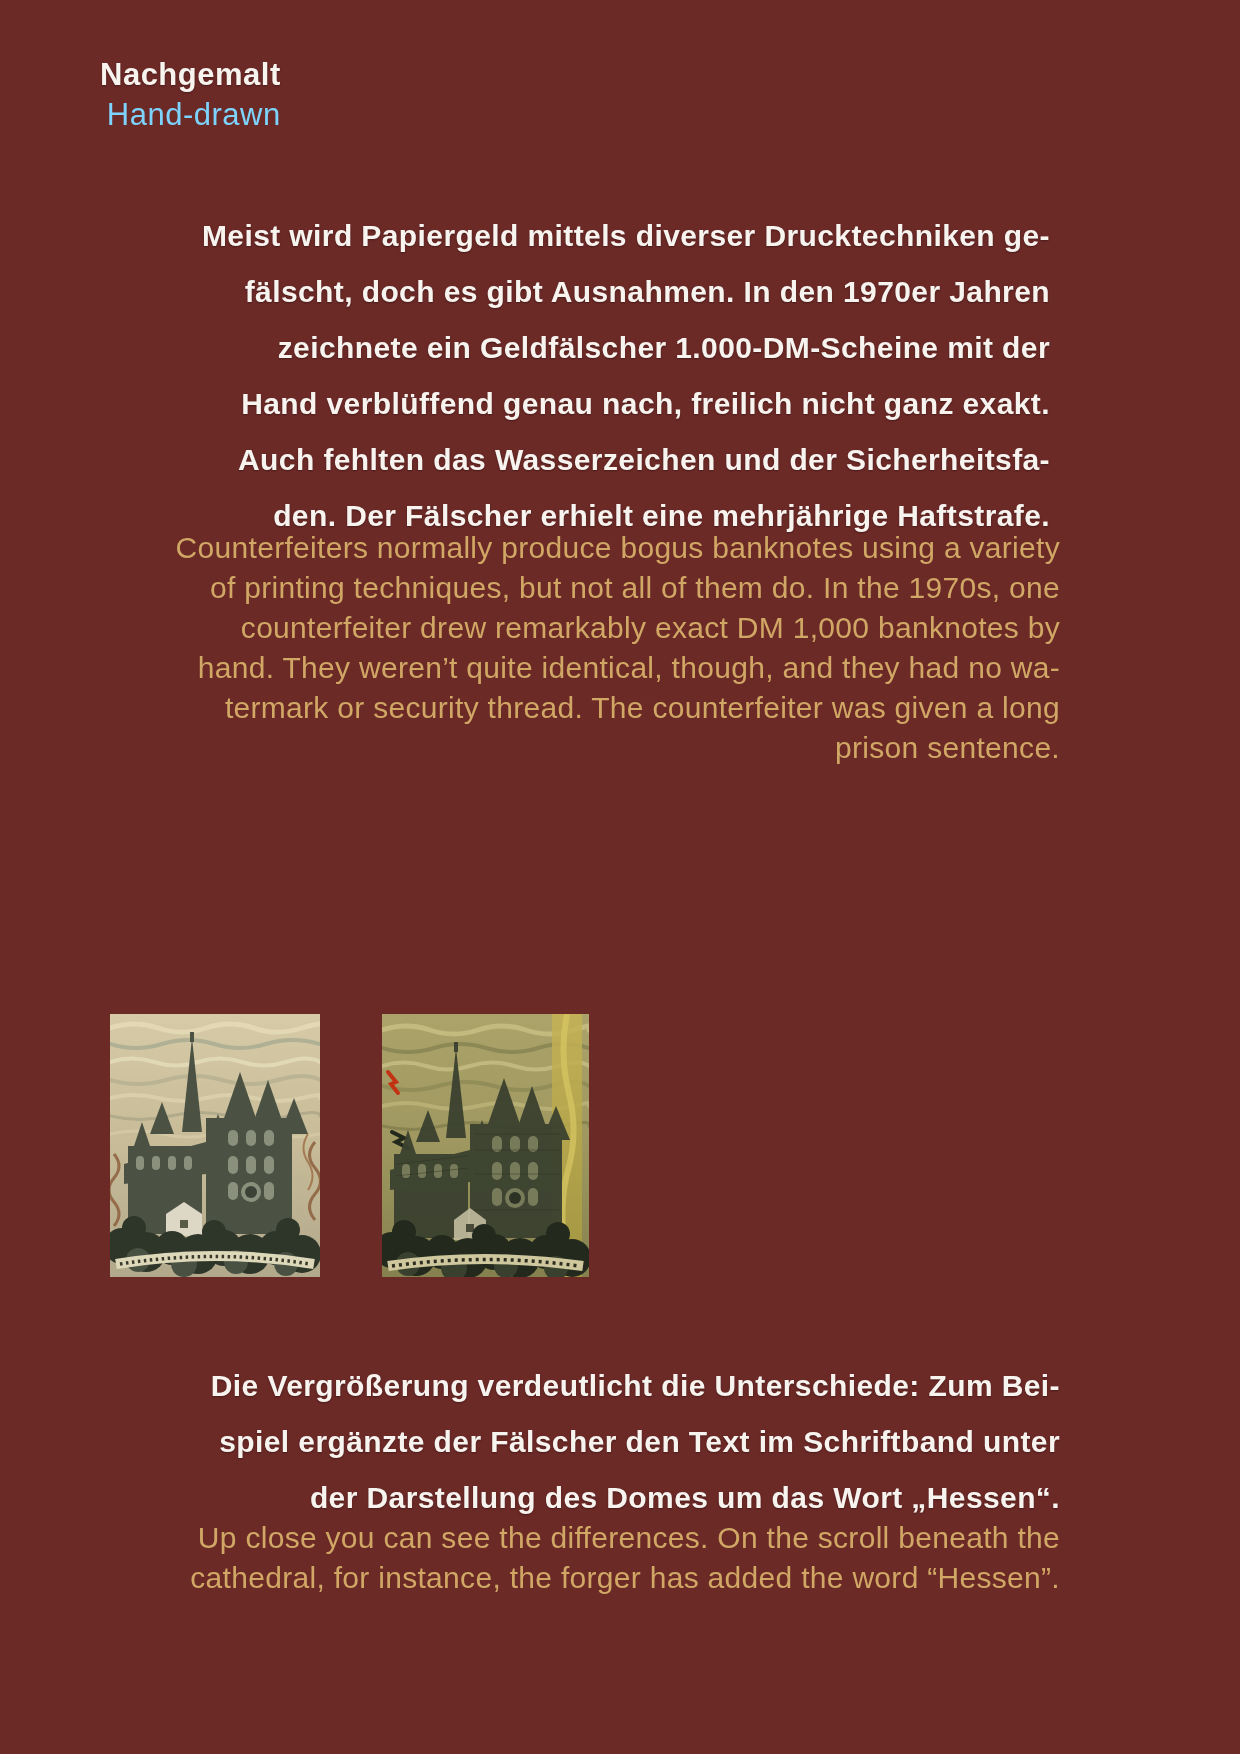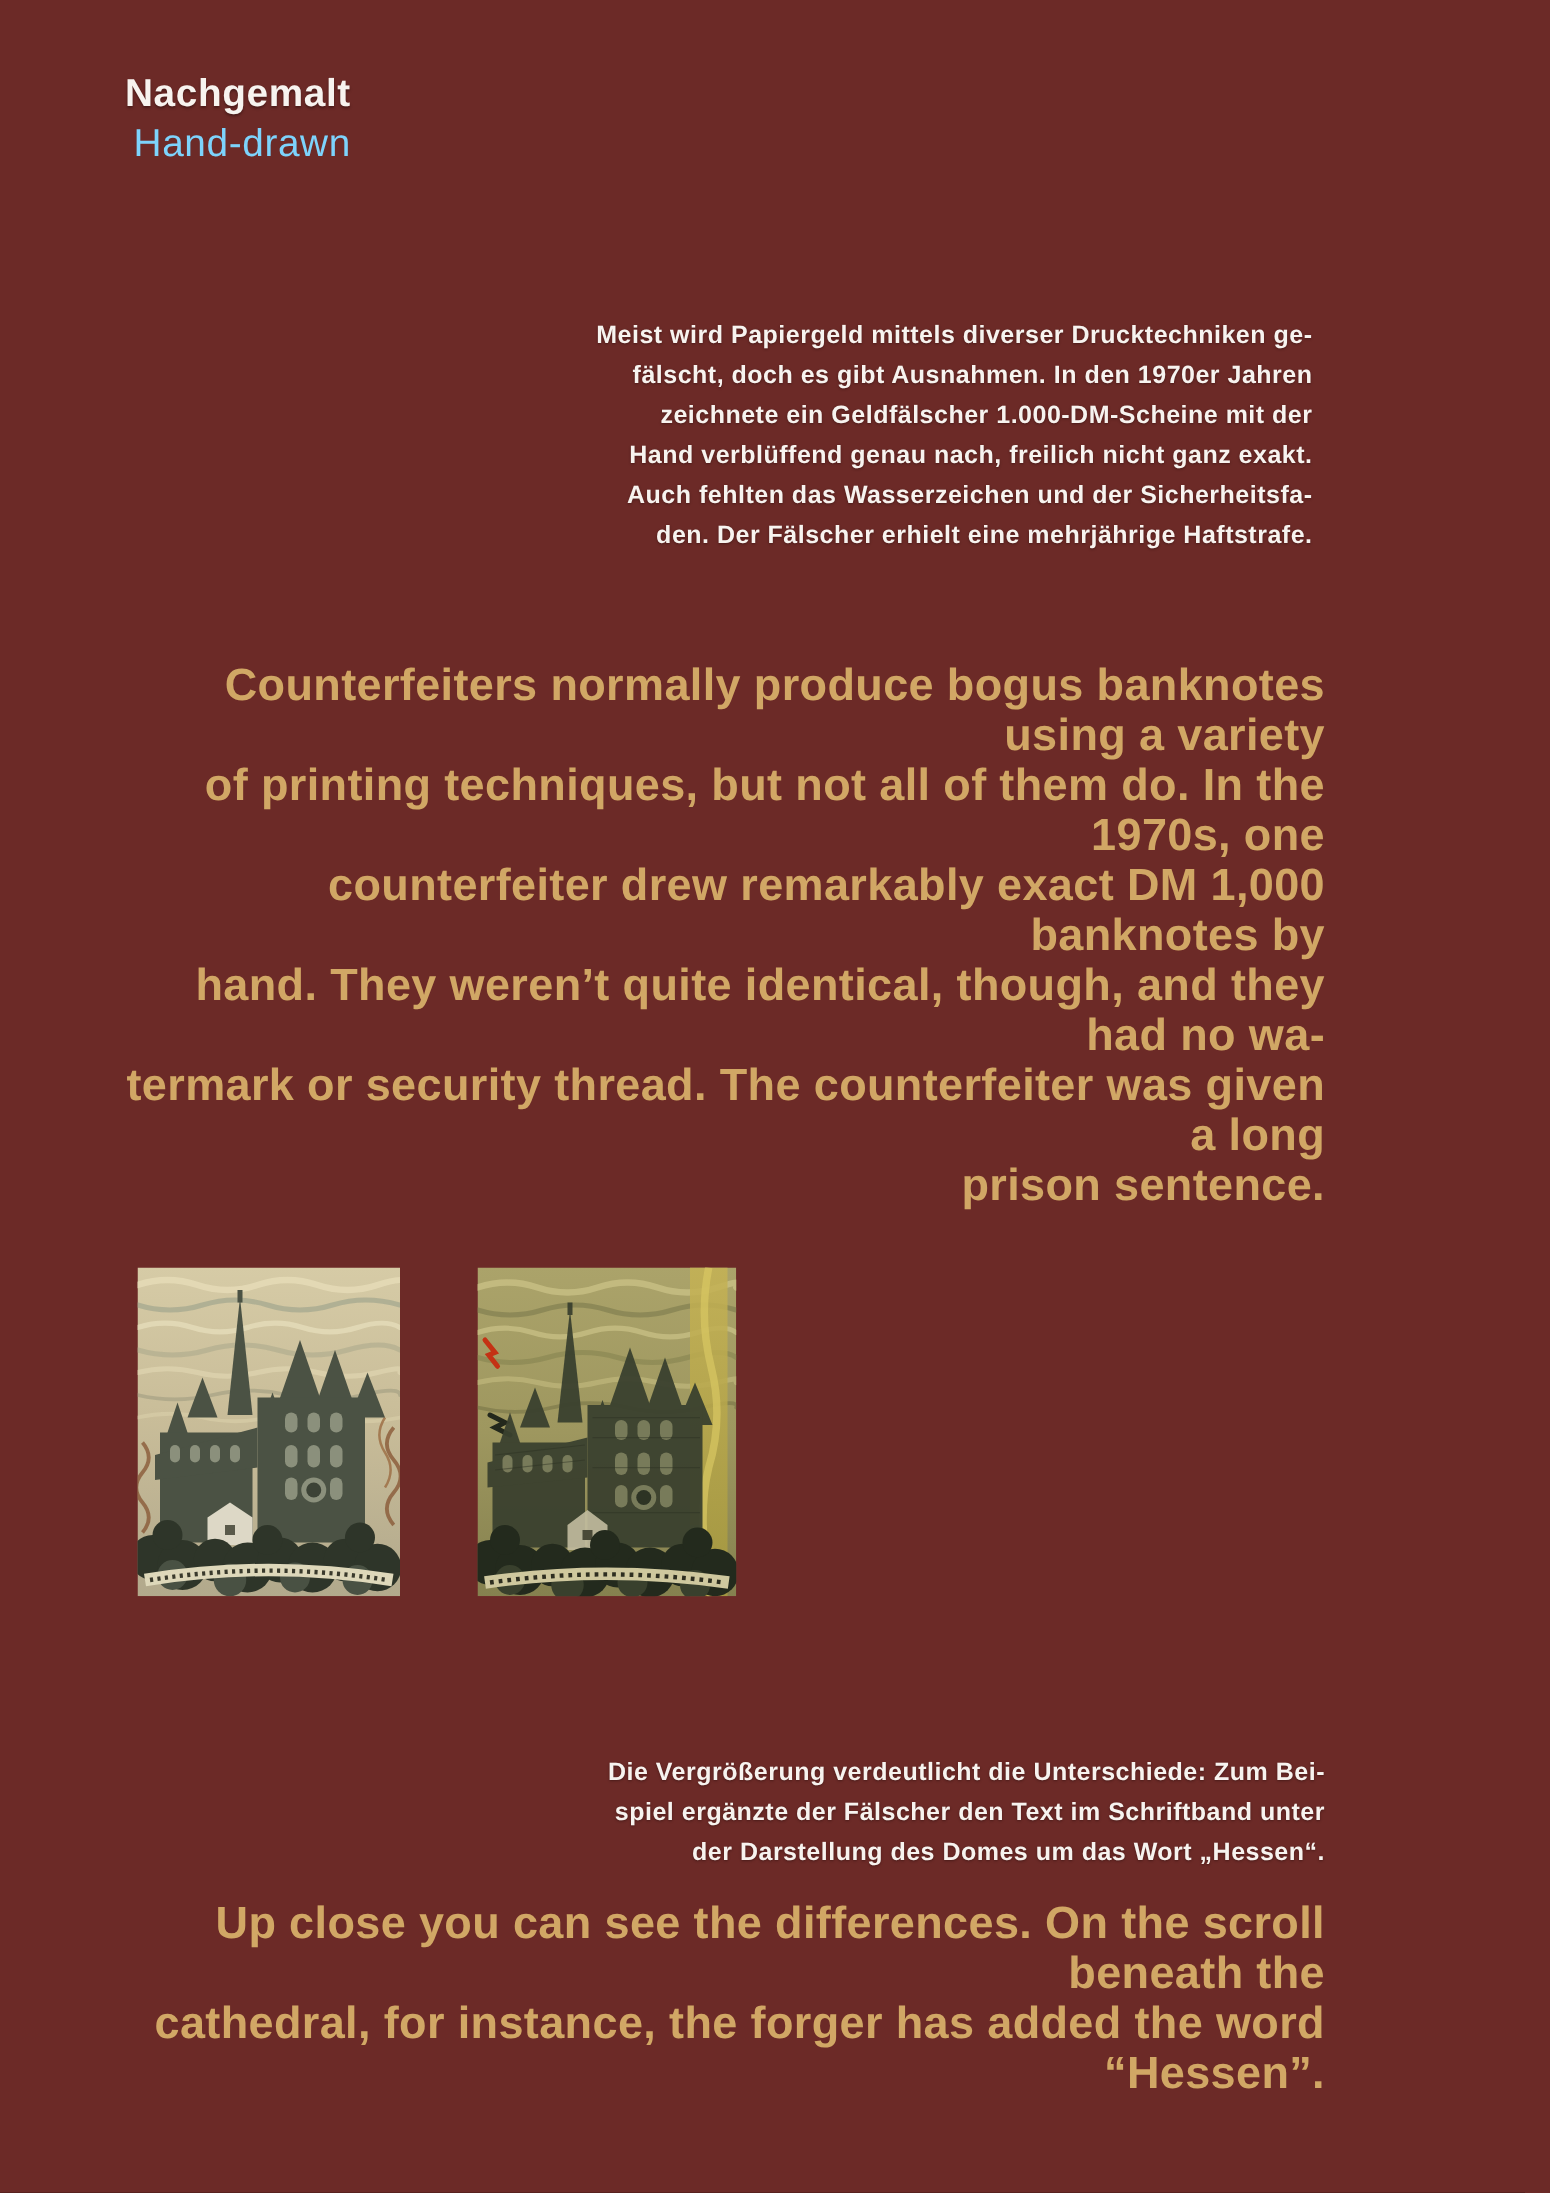--- a/index.html
+++ b/index.html
@@ -24,10 +24,9 @@
   }
   .para{position:absolute;left:100px;white-space:pre-line;margin:0;}
   .para.de{
-    font-weight:700;color:#f7f3ef;font-size:20px;line-height:32px;
+    font-weight:700;color:#f7f3ef;font-size:30px;line-height:56px;
     letter-spacing:.4px;
     text-shadow:0 1px 2px rgba(30,8,8,.45);
-    margin-top:44px;
   }
   .para.en{
     font-weight:700;color:#d1a765;font-size:36px;line-height:40px;

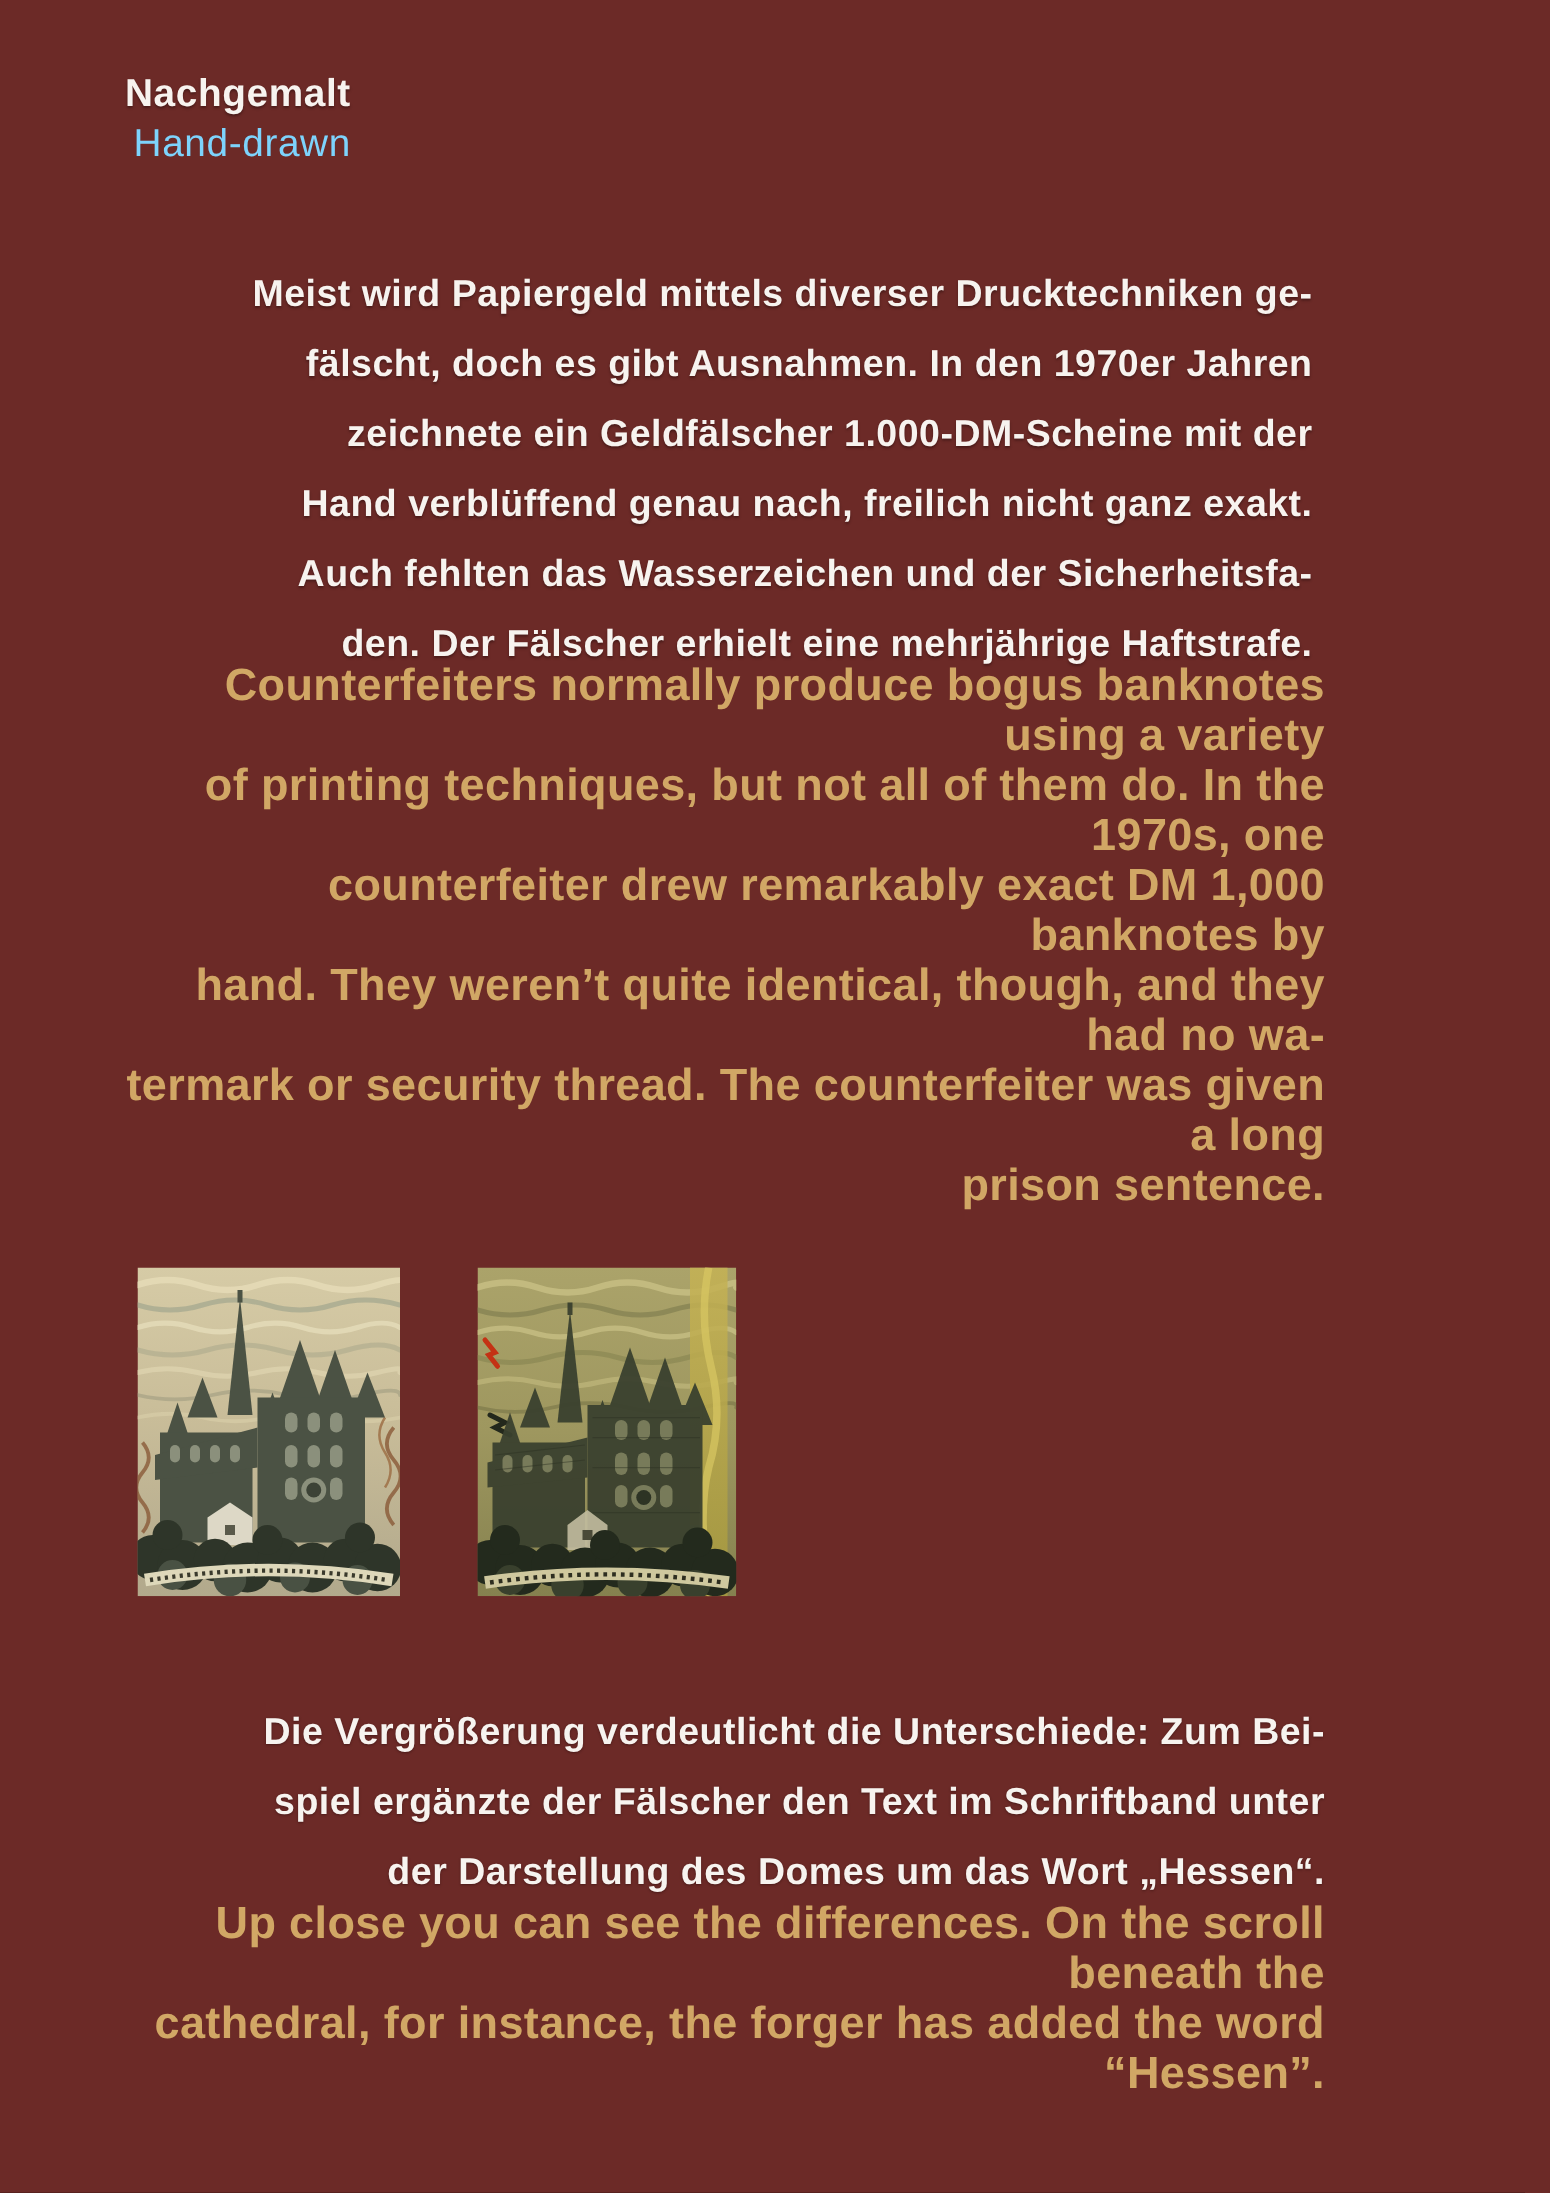--- a/index.html
+++ b/index.html
@@ -29,7 +29,7 @@
     text-shadow:0 1px 2px rgba(30,8,8,.45);
   }
   .para.en{
-    font-weight:700;color:#d1a765;font-size:36px;line-height:40px;
+    font-weight:400;color:#d1a765;font-size:30px;line-height:40px;
     letter-spacing:.3px;
   }
   .para-de-1{top:208px;width:950px;}

